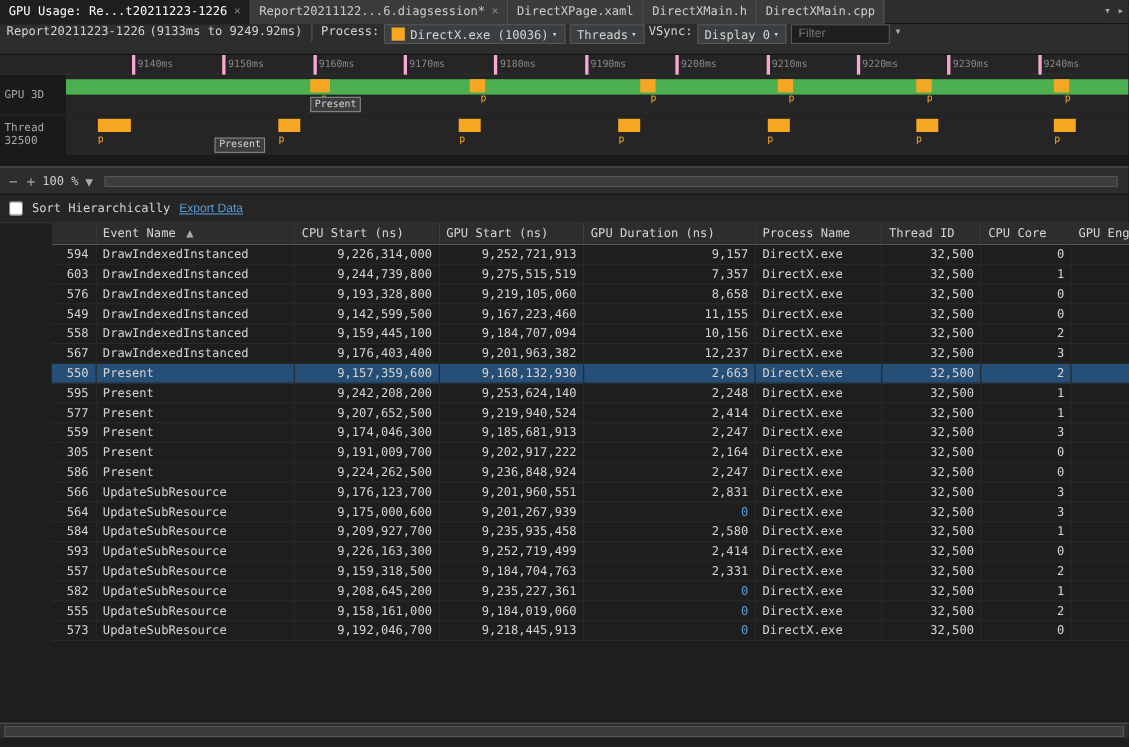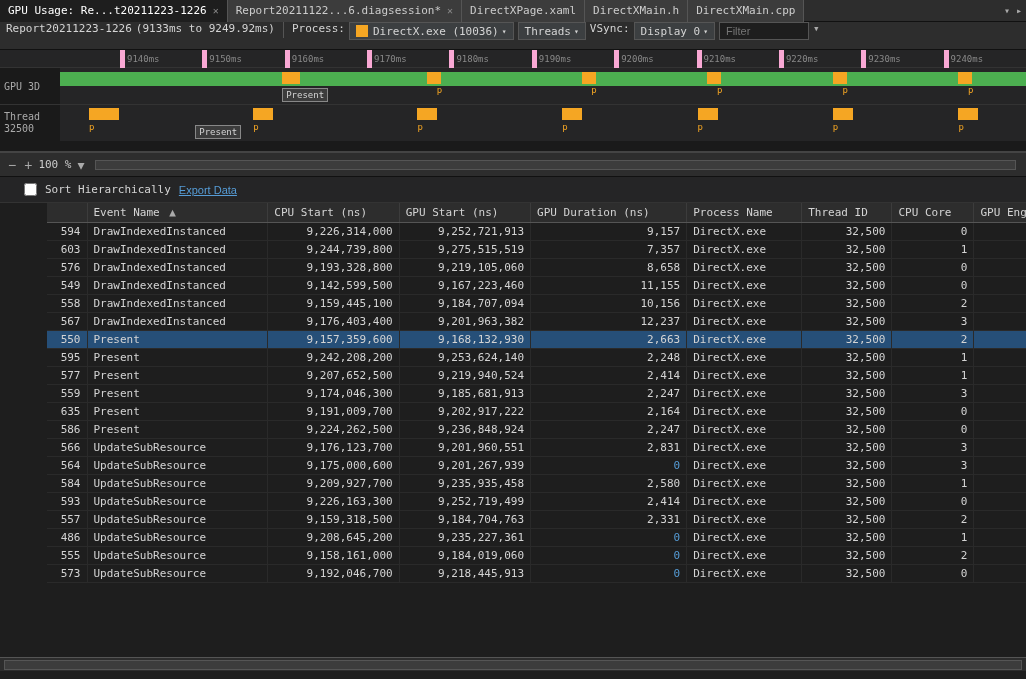--- a/index.html
+++ b/index.html
@@ -113,7 +113,7 @@
       text-align: left;
       font-size: 9px;
       color: #888;
-      border-left: 5px solid #f9a8d4;
+      border-left: 3px solid #f9a8d4;
       padding-left: 2px;
       height: 18px;
       line-height: 18px;

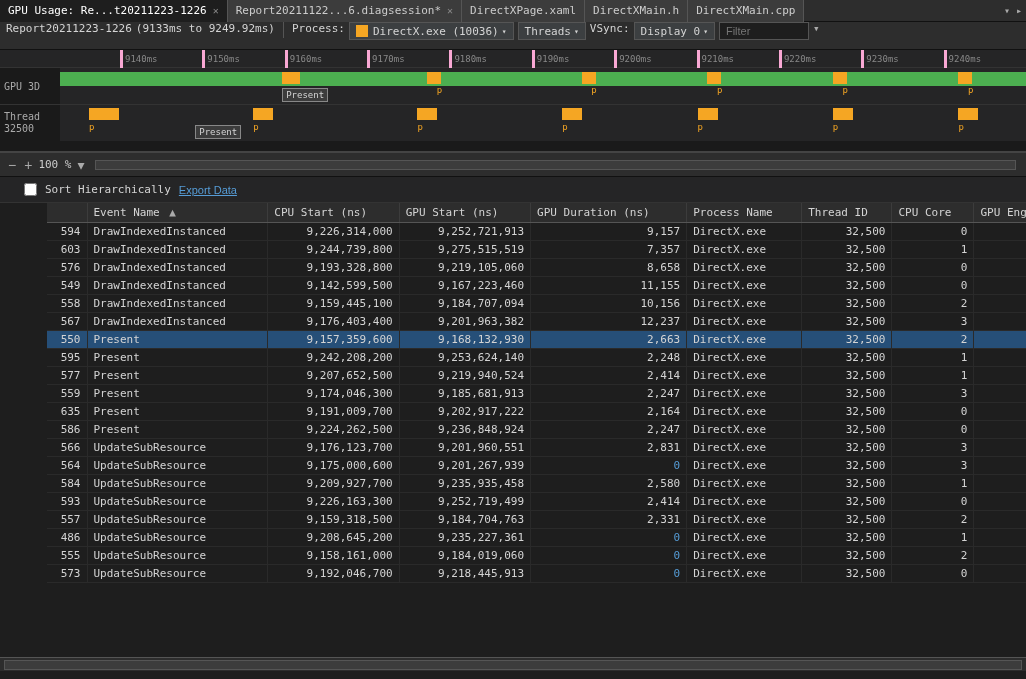--- a/index.html
+++ b/index.html
@@ -188,7 +188,7 @@
       background: #252526;
       height: 26px;
       border-bottom: 1px solid #333;
-      padding: 0 24px;
+      padding: 0 8px;
       gap: 8px;
     }
     .sort-checkbox { accent-color: #007acc; }

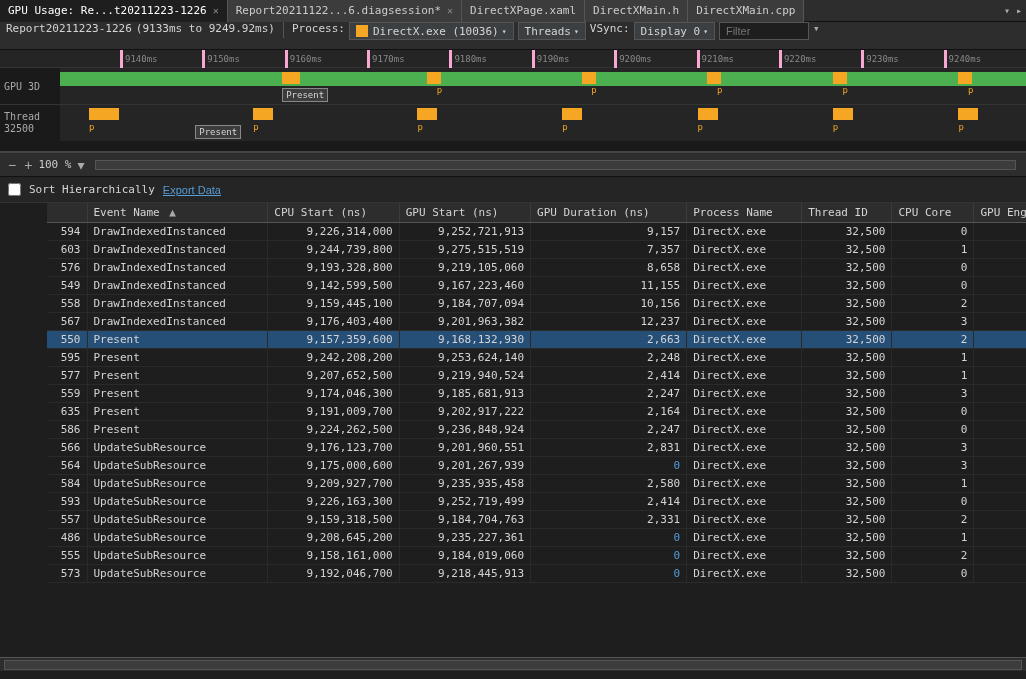--- a/index.html
+++ b/index.html
@@ -514,7 +514,7 @@
     <td class="num">3D</td>
   </tr>
         <tr>
-    <td class="num">635</td>
+    <td class="num">305</td>
     <td>Present</td>
     <td class="num">9,191,009,700</td>
     <td class="num">9,202,917,222</td>

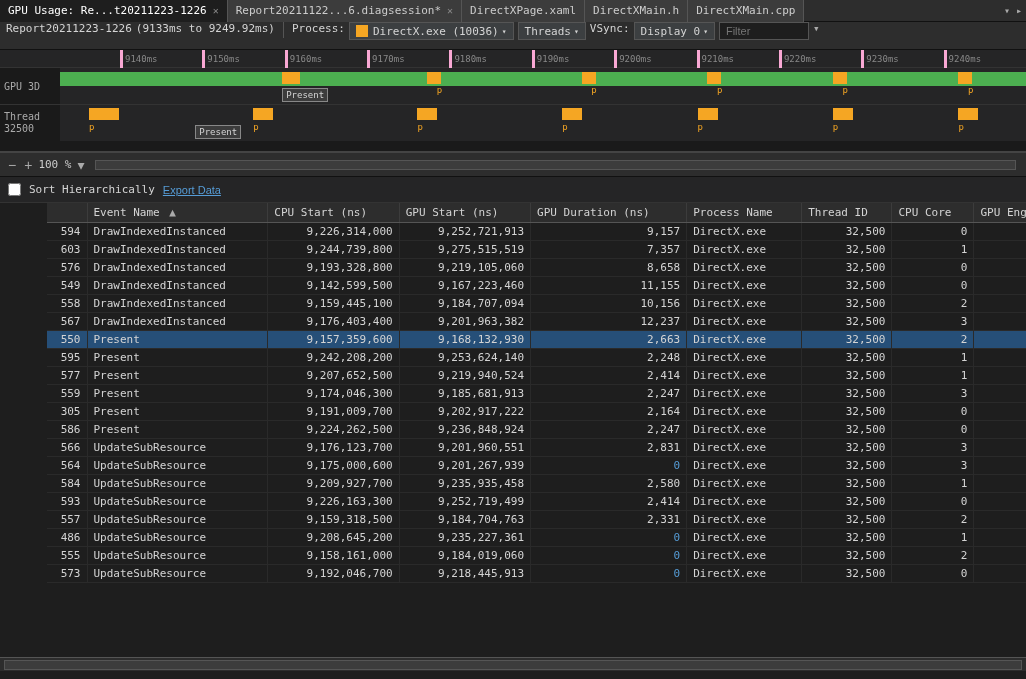--- a/index.html
+++ b/index.html
@@ -591,7 +591,7 @@
     <td class="num">3D</td>
   </tr>
         <tr>
-    <td class="num">486</td>
+    <td class="num">582</td>
     <td>UpdateSubResource</td>
     <td class="num">9,208,645,200</td>
     <td class="num">9,235,227,361</td>

